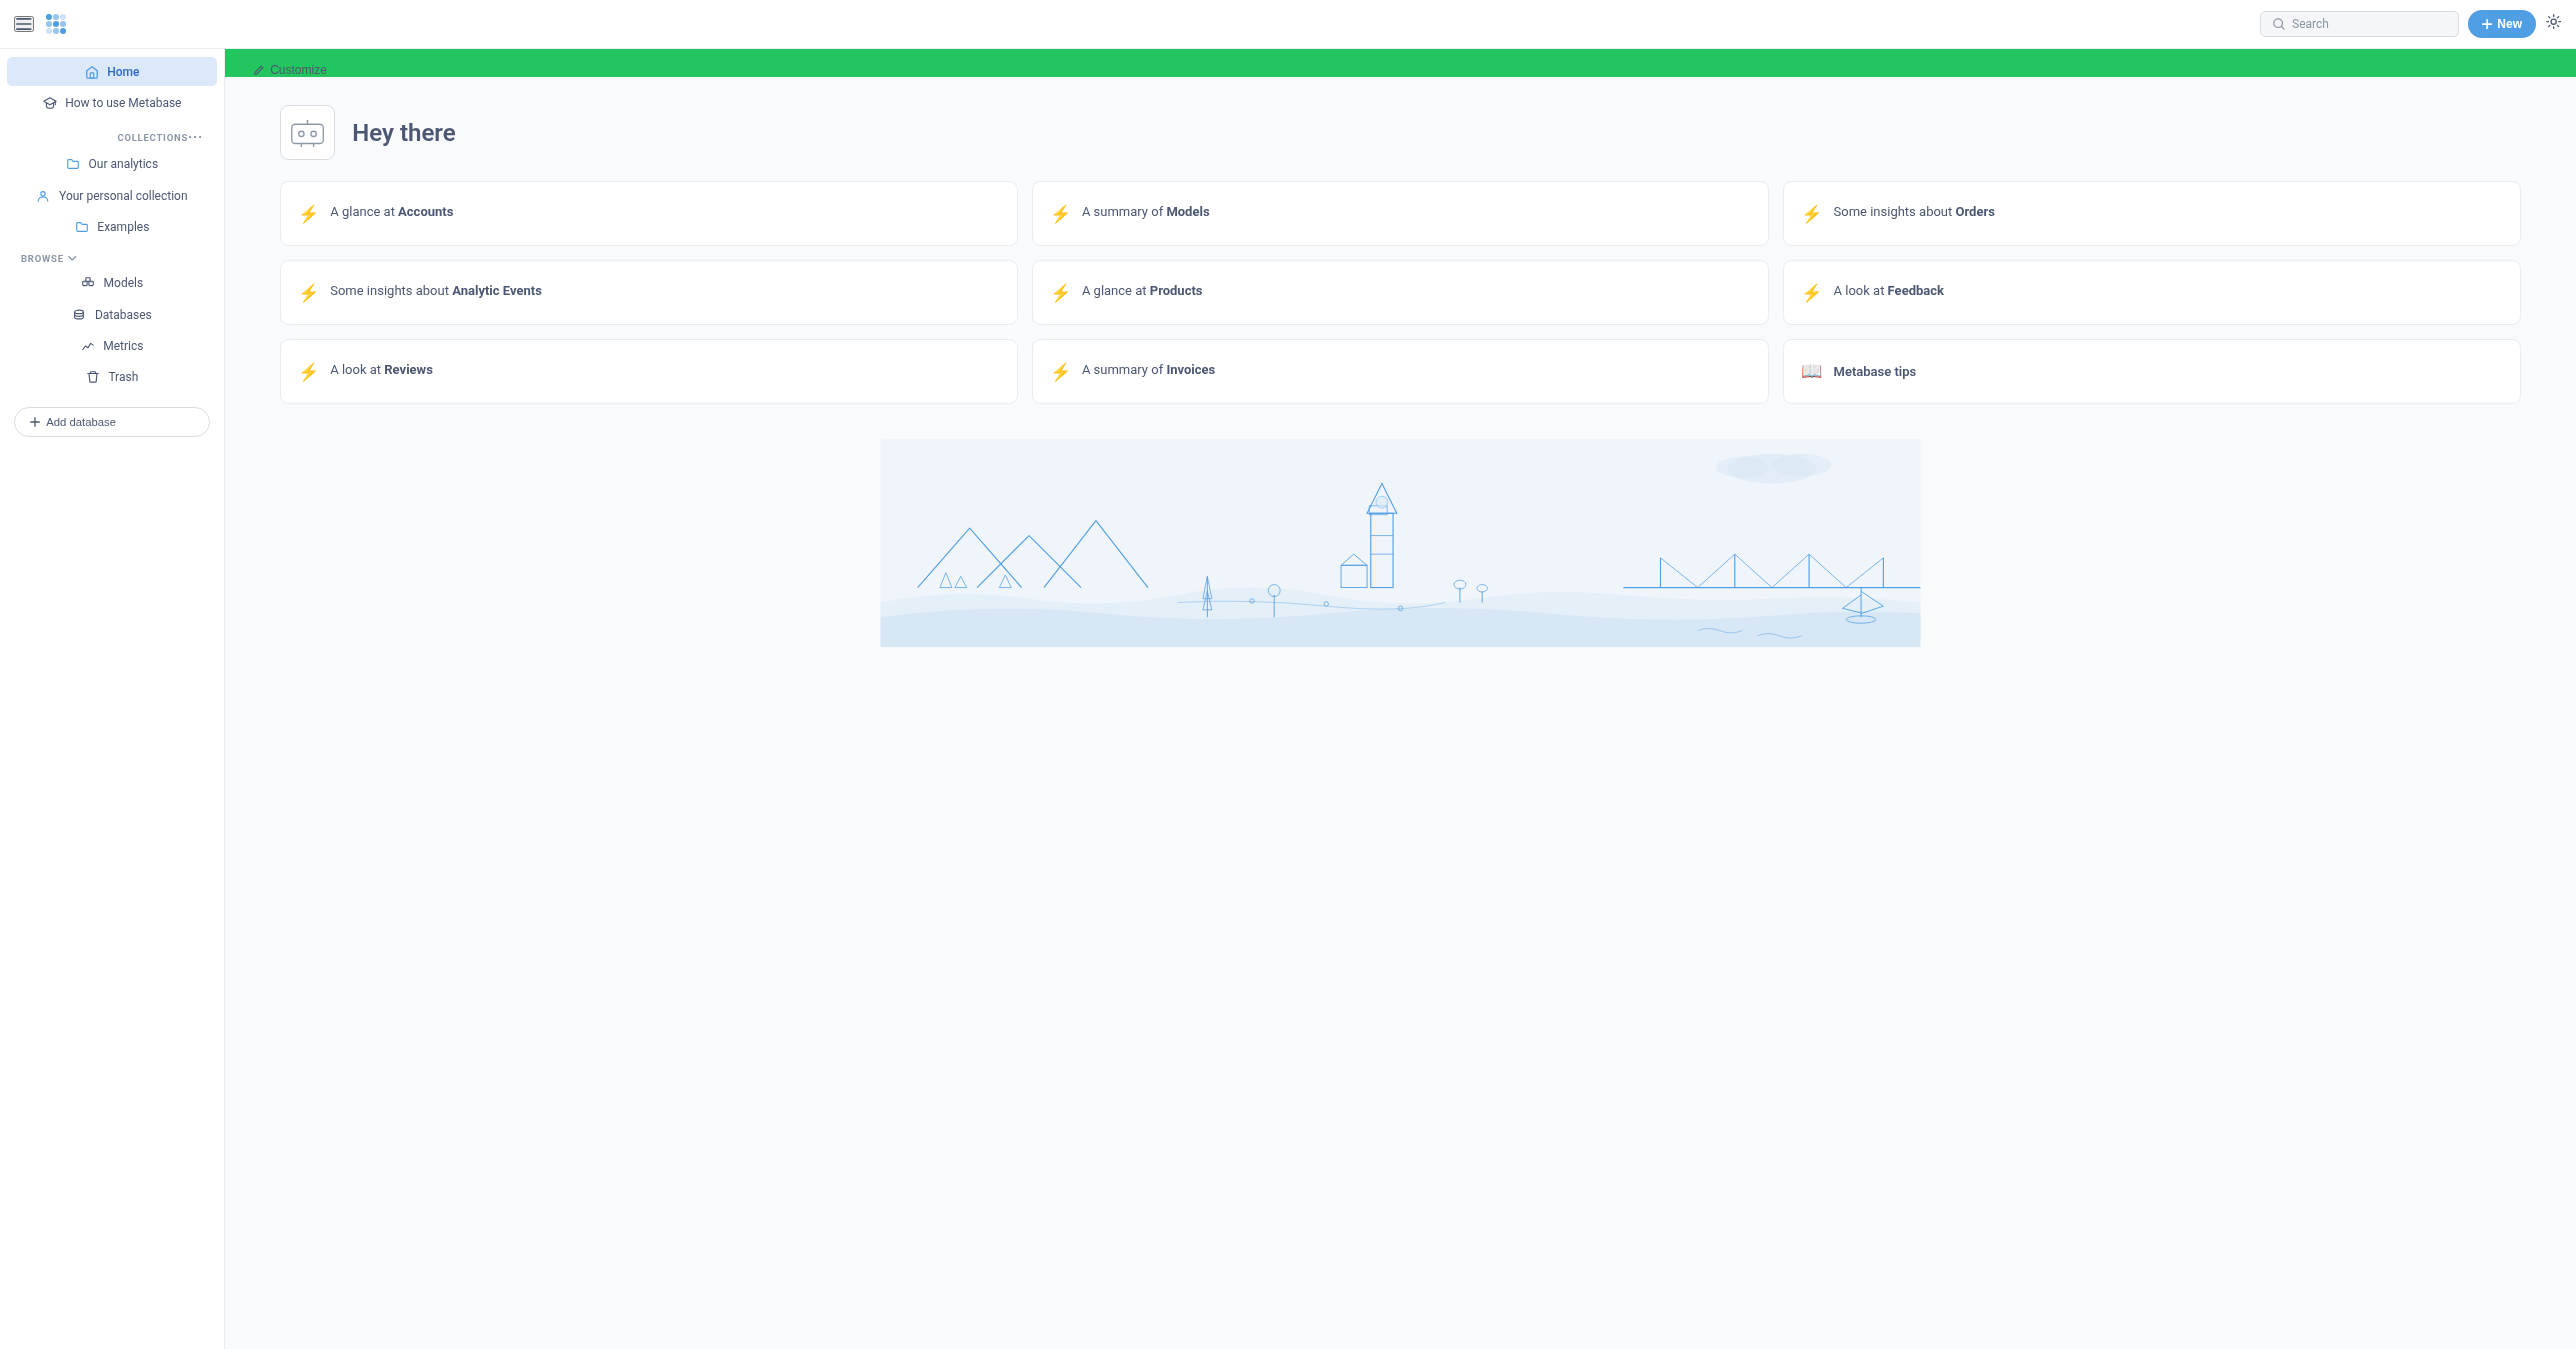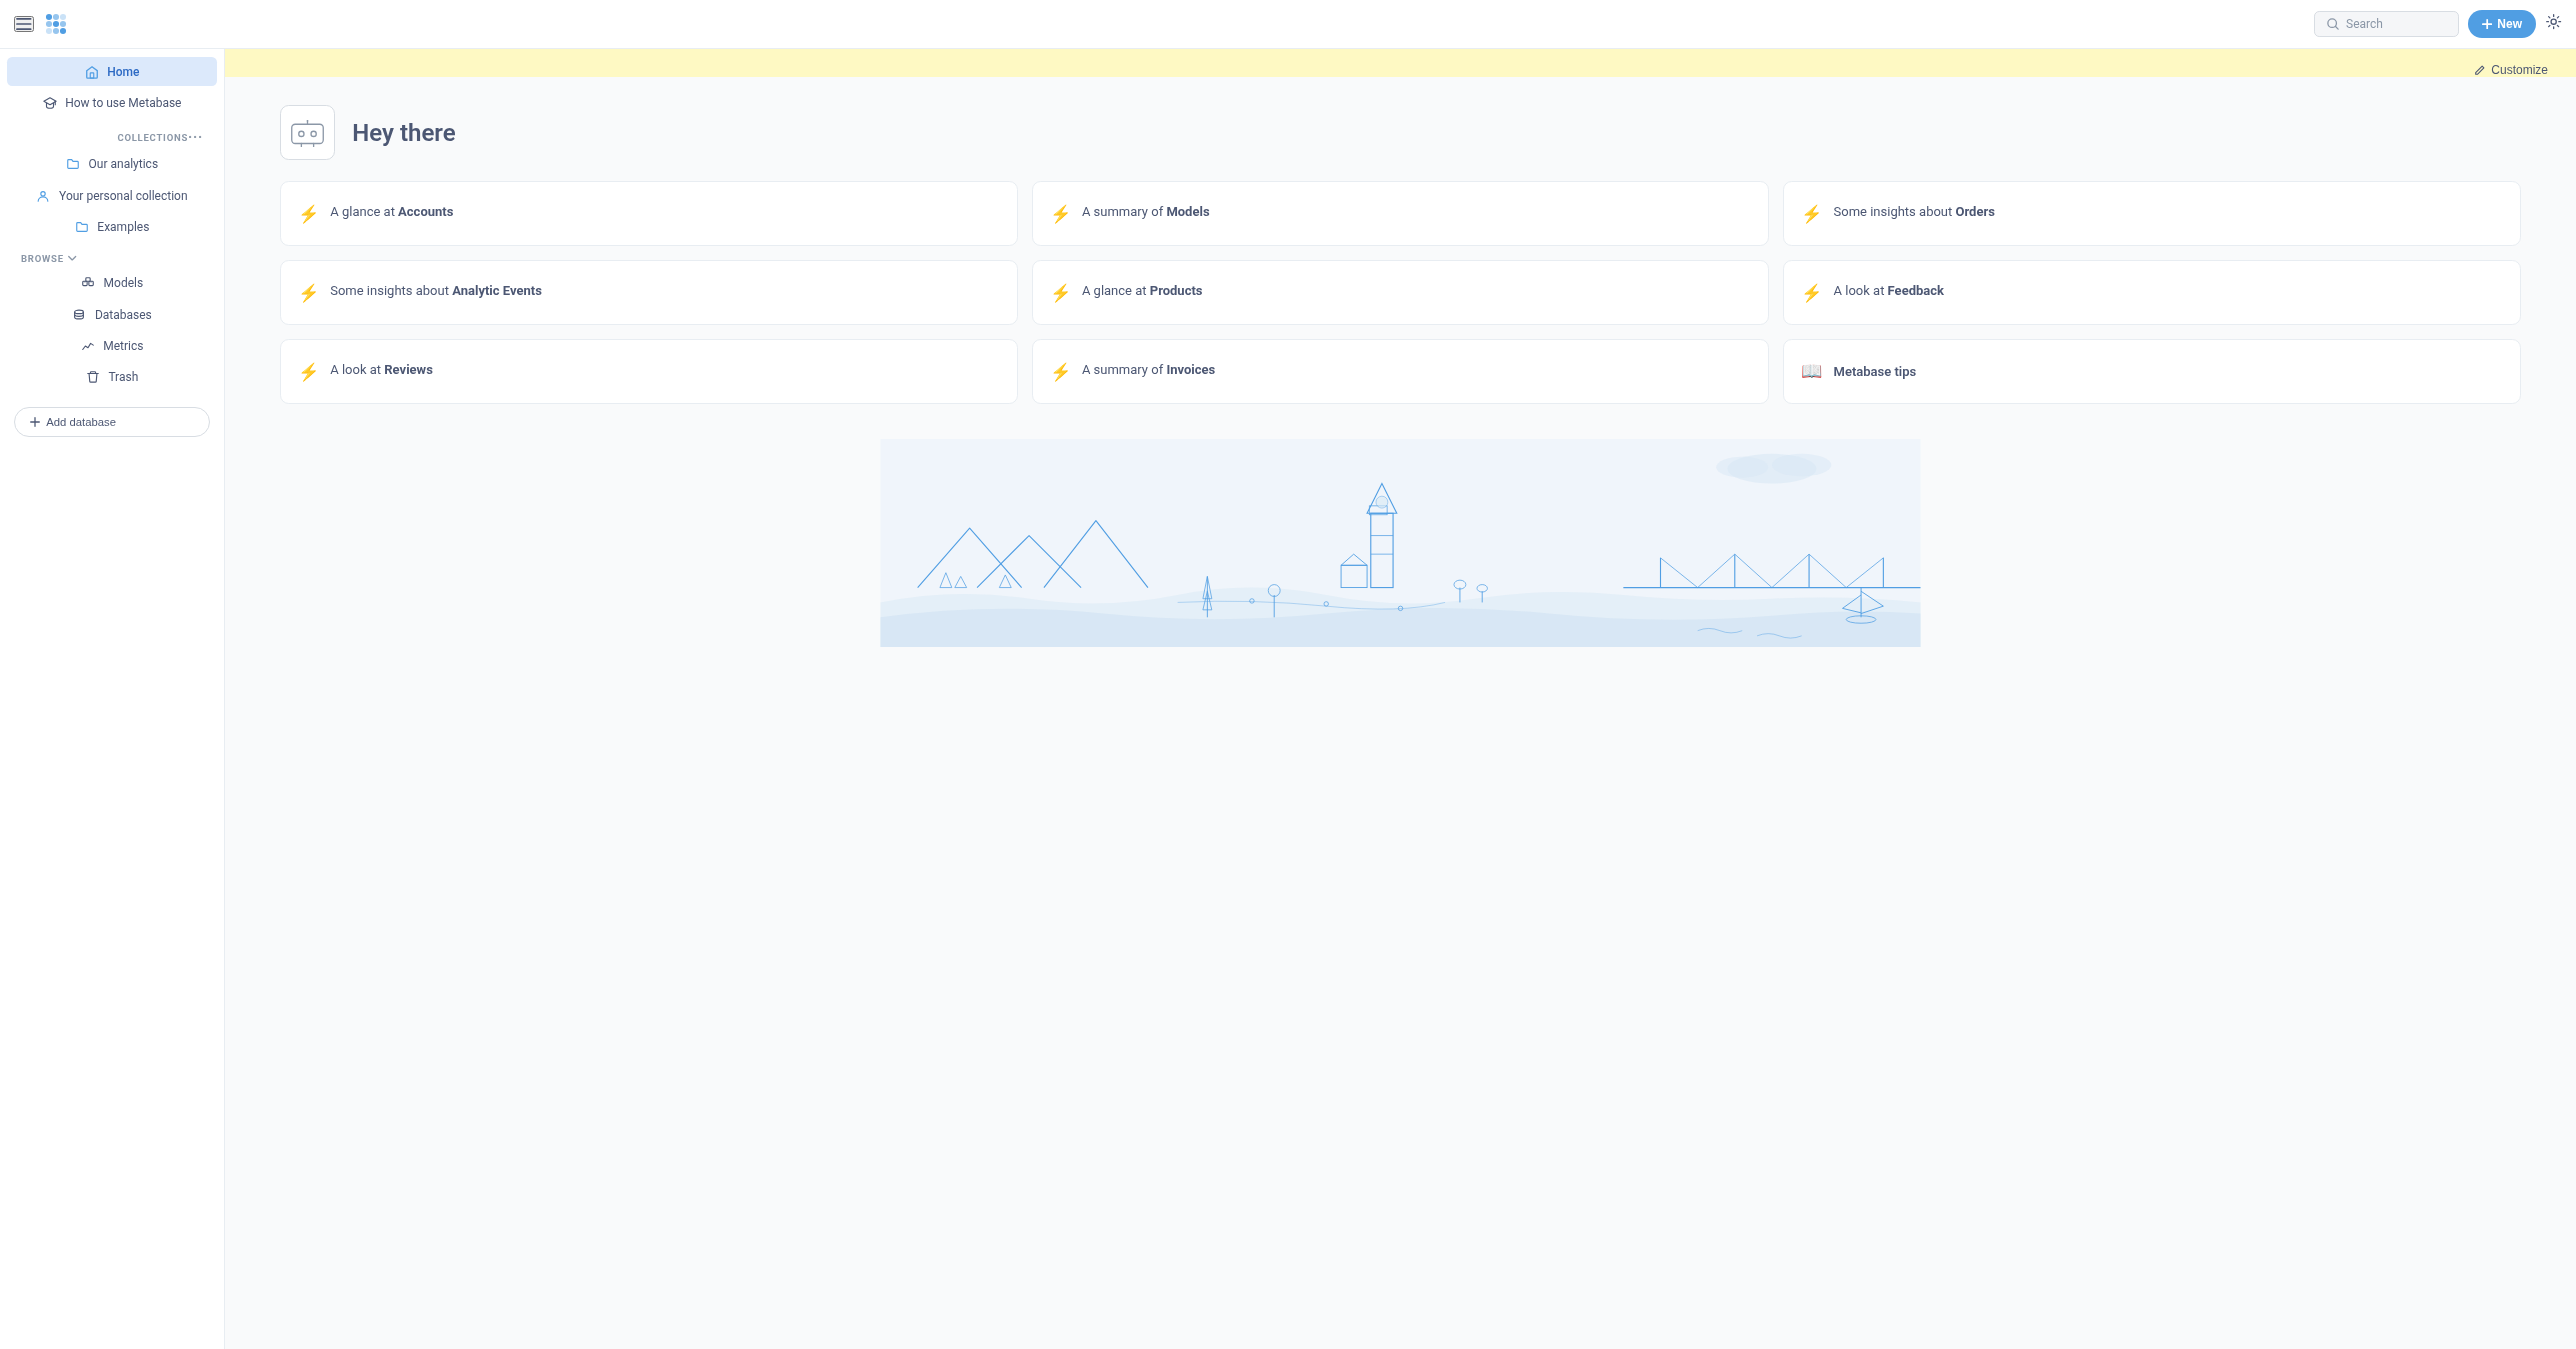--- a/index.html
+++ b/index.html
@@ -19,7 +19,7 @@
       display: flex; align-items: center; gap: 7px;
       border: 0.9px solid #d8dde3; border-radius: 5.2px;
       padding: 5.2px 12px; background: #f5f6f8; cursor: text;
-      width: 145px;
+      width: 199px;
     }
     .search-bar span { color: #8b97a7; font-size: 12px; }
     .search-icon-svg { color: #8b97a7; }

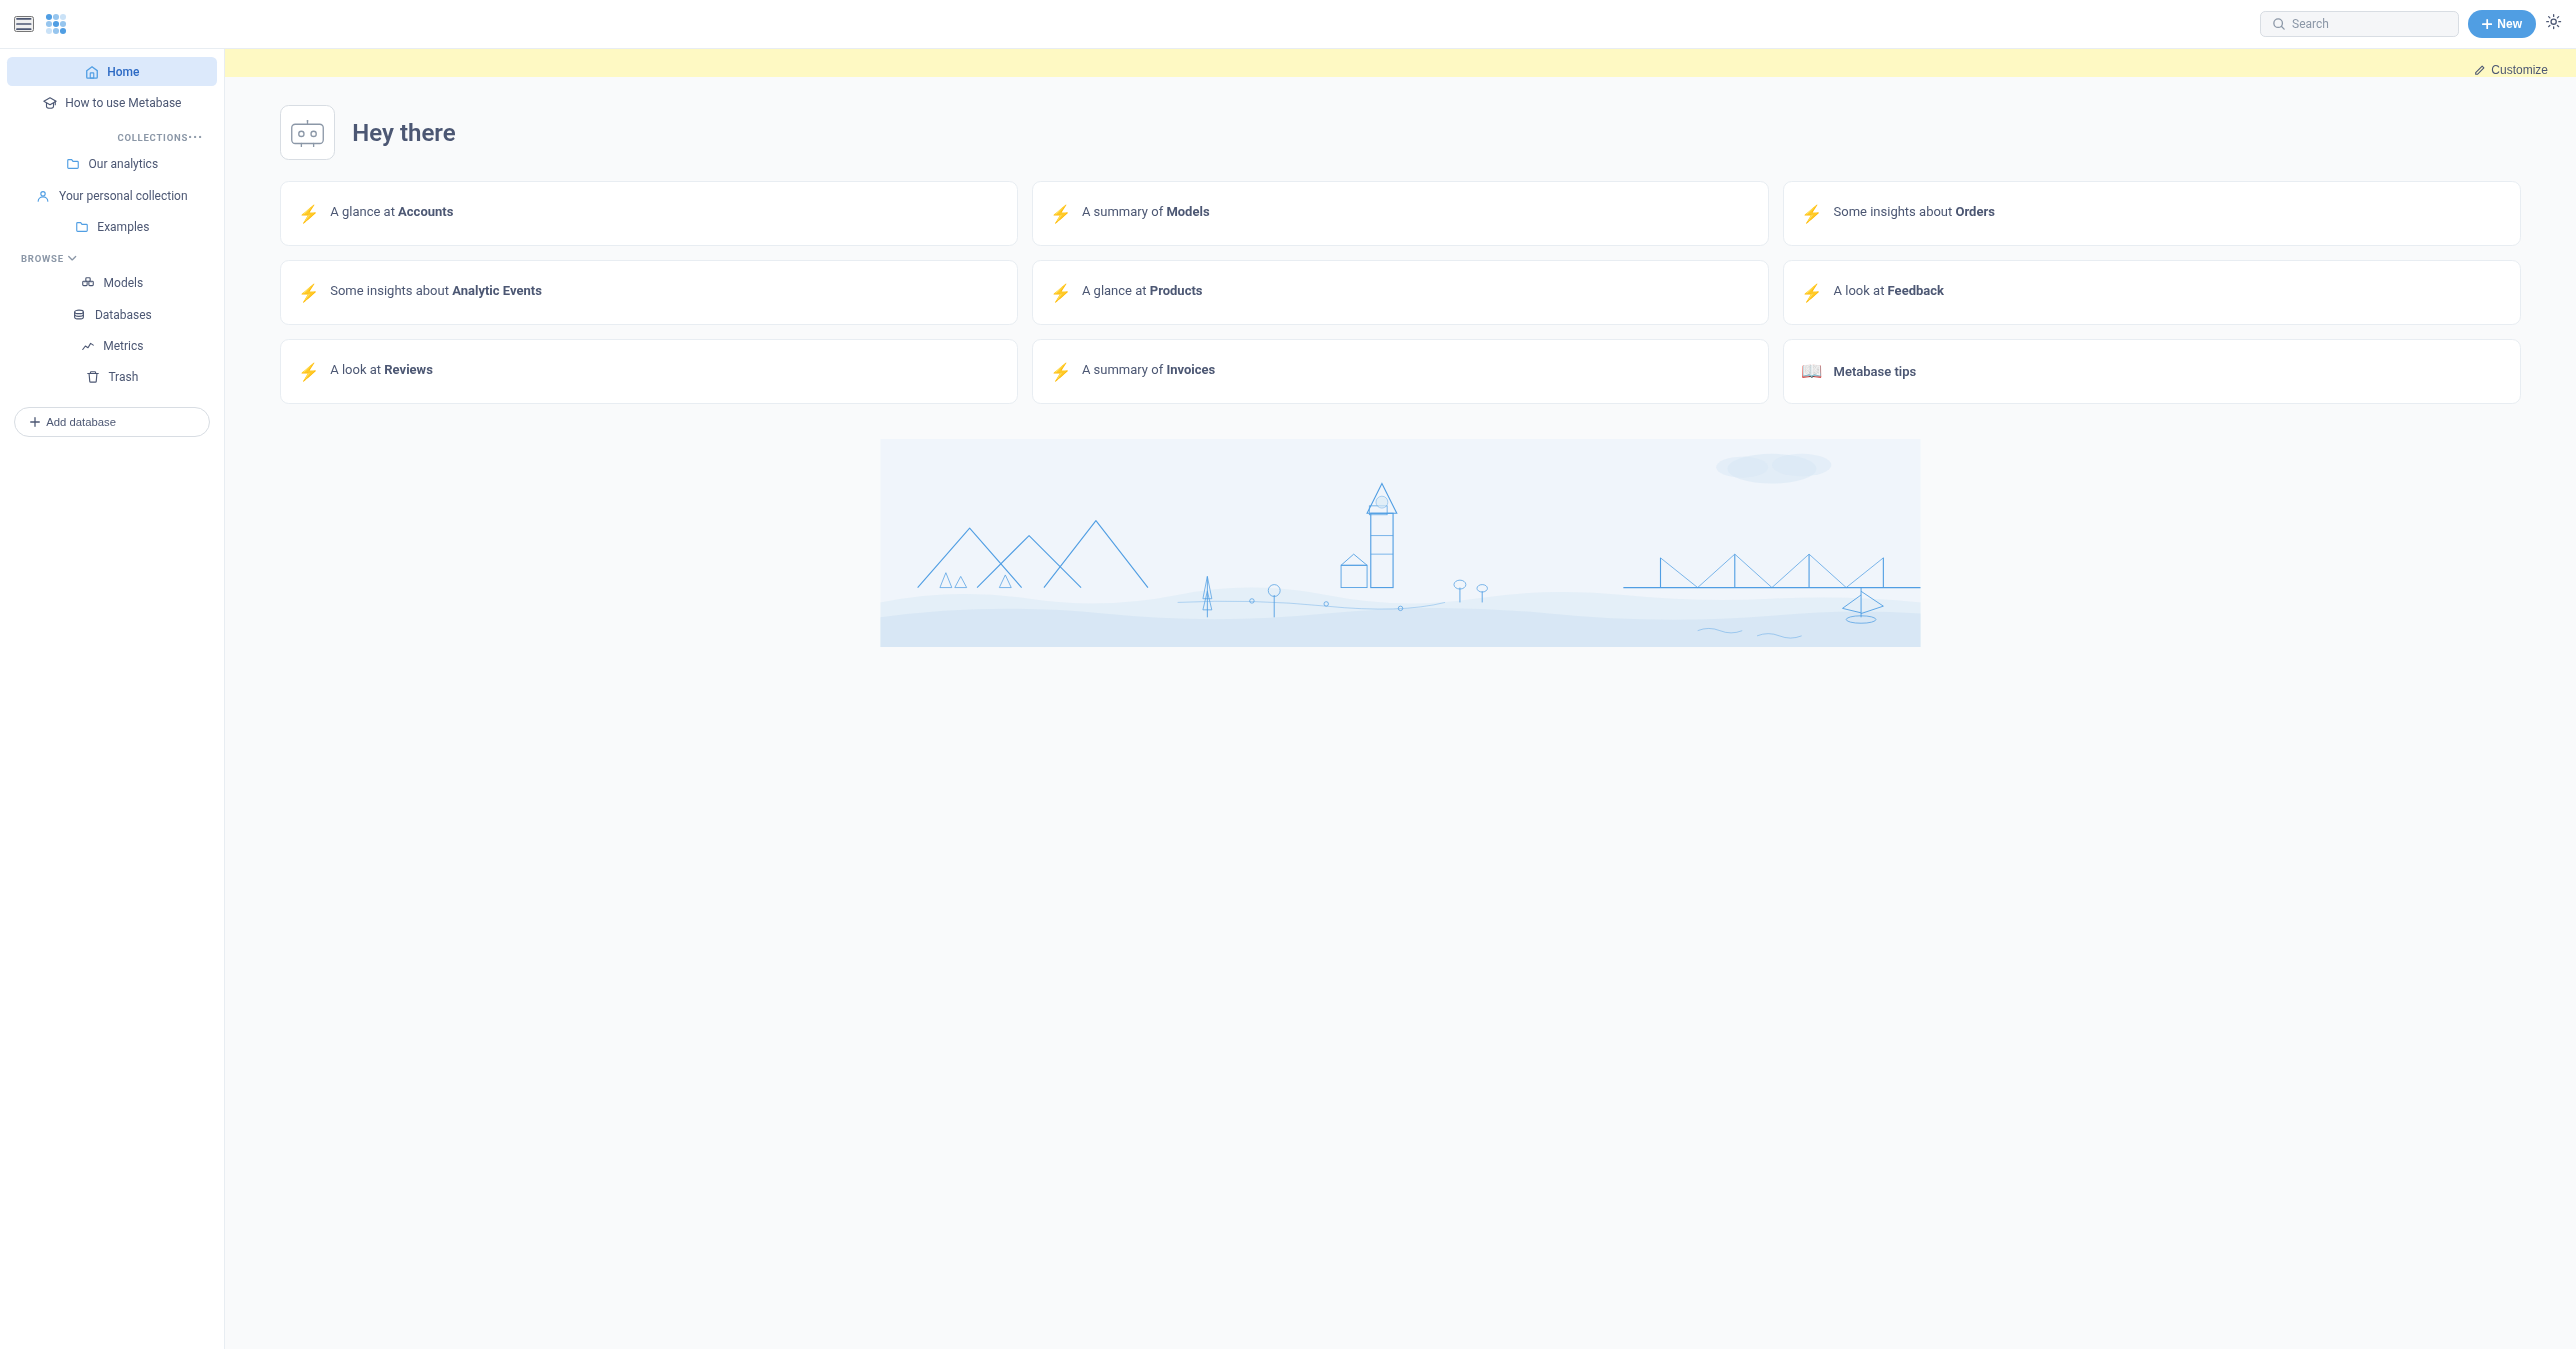--- a/index.html
+++ b/index.html
@@ -69,8 +69,8 @@
 
     
     .customize-bar {
-      display: flex; justify-content: flex-end; align-items: center;
-      padding: 14px 28px 0; background: #fef9c3;
+      display: flex; justify-content: flex-start; align-items: center;
+      padding: 14px 28px 0; background: #22c55e;
     }
     .customize-btn {
       display: flex; align-items: center; gap: 5.2px;

